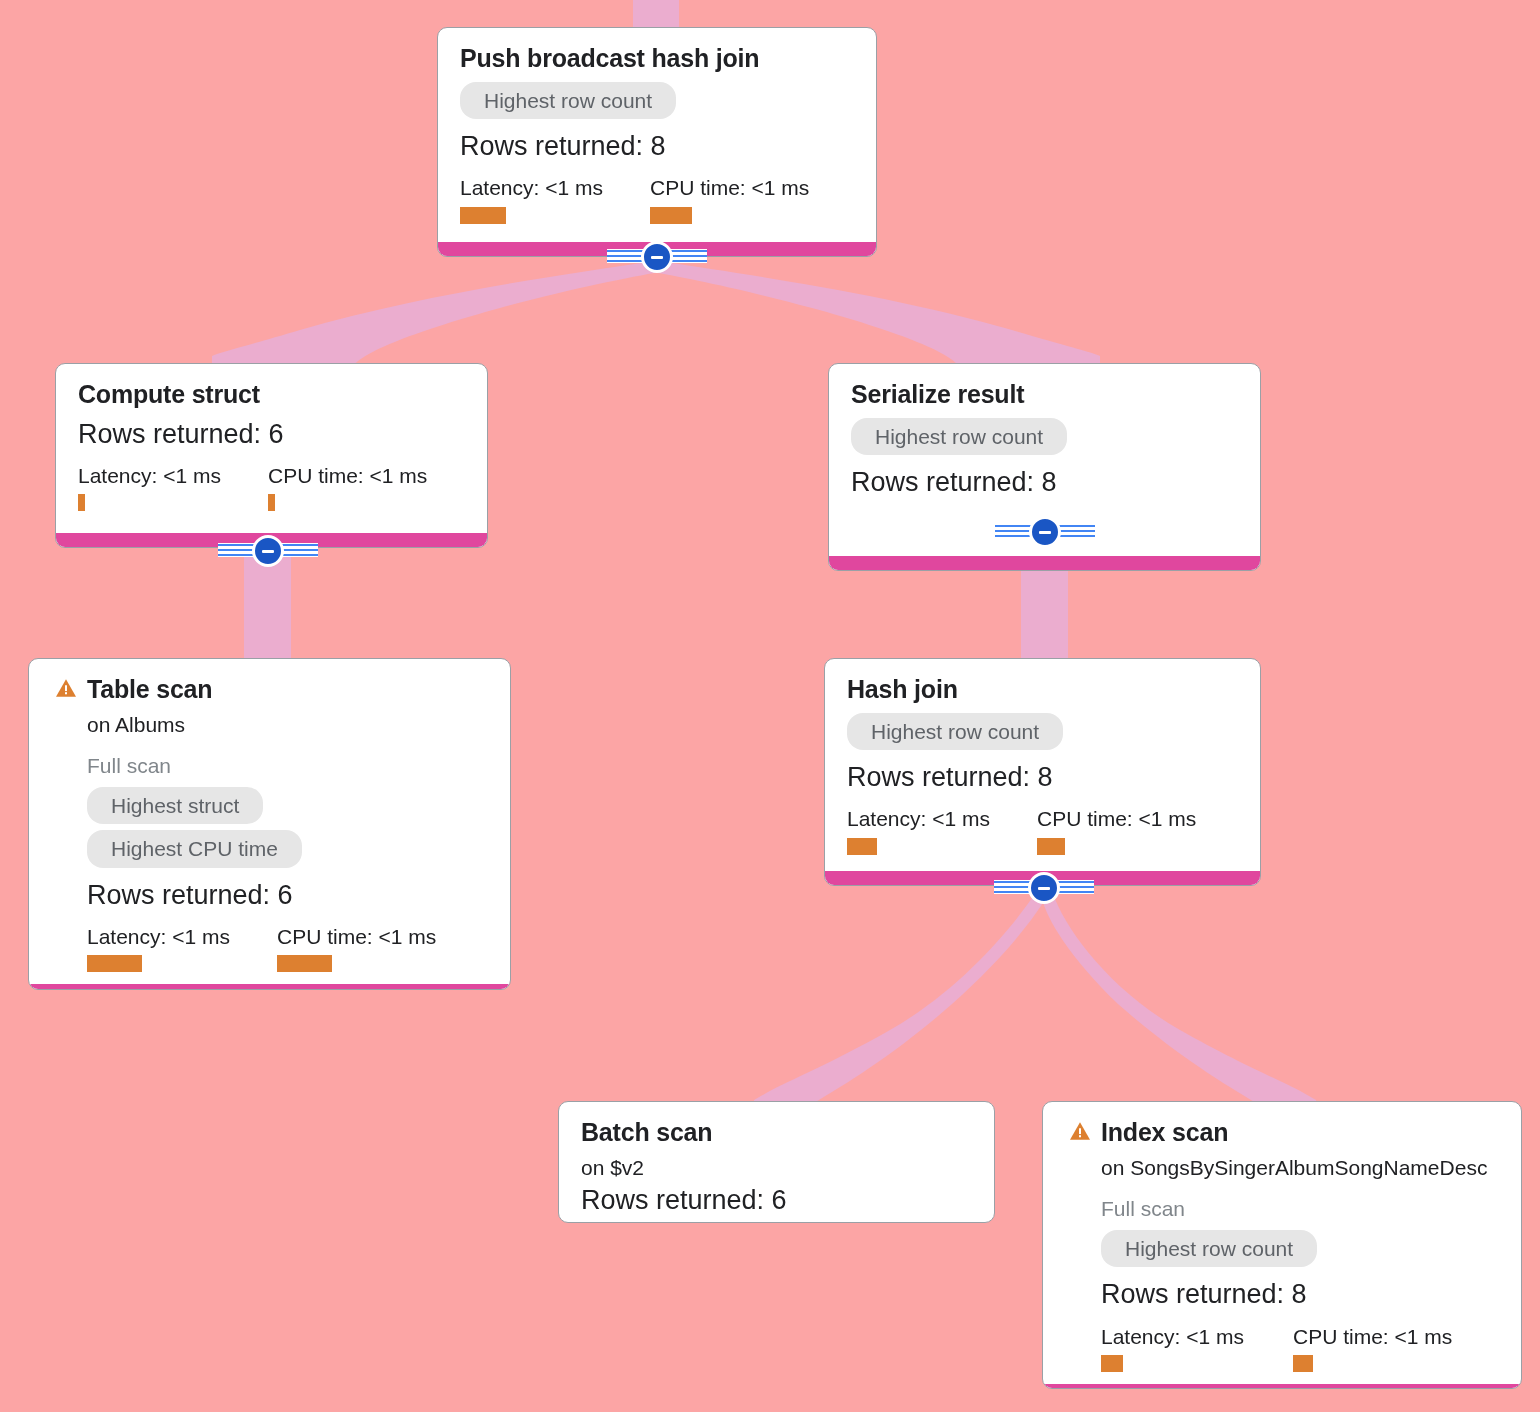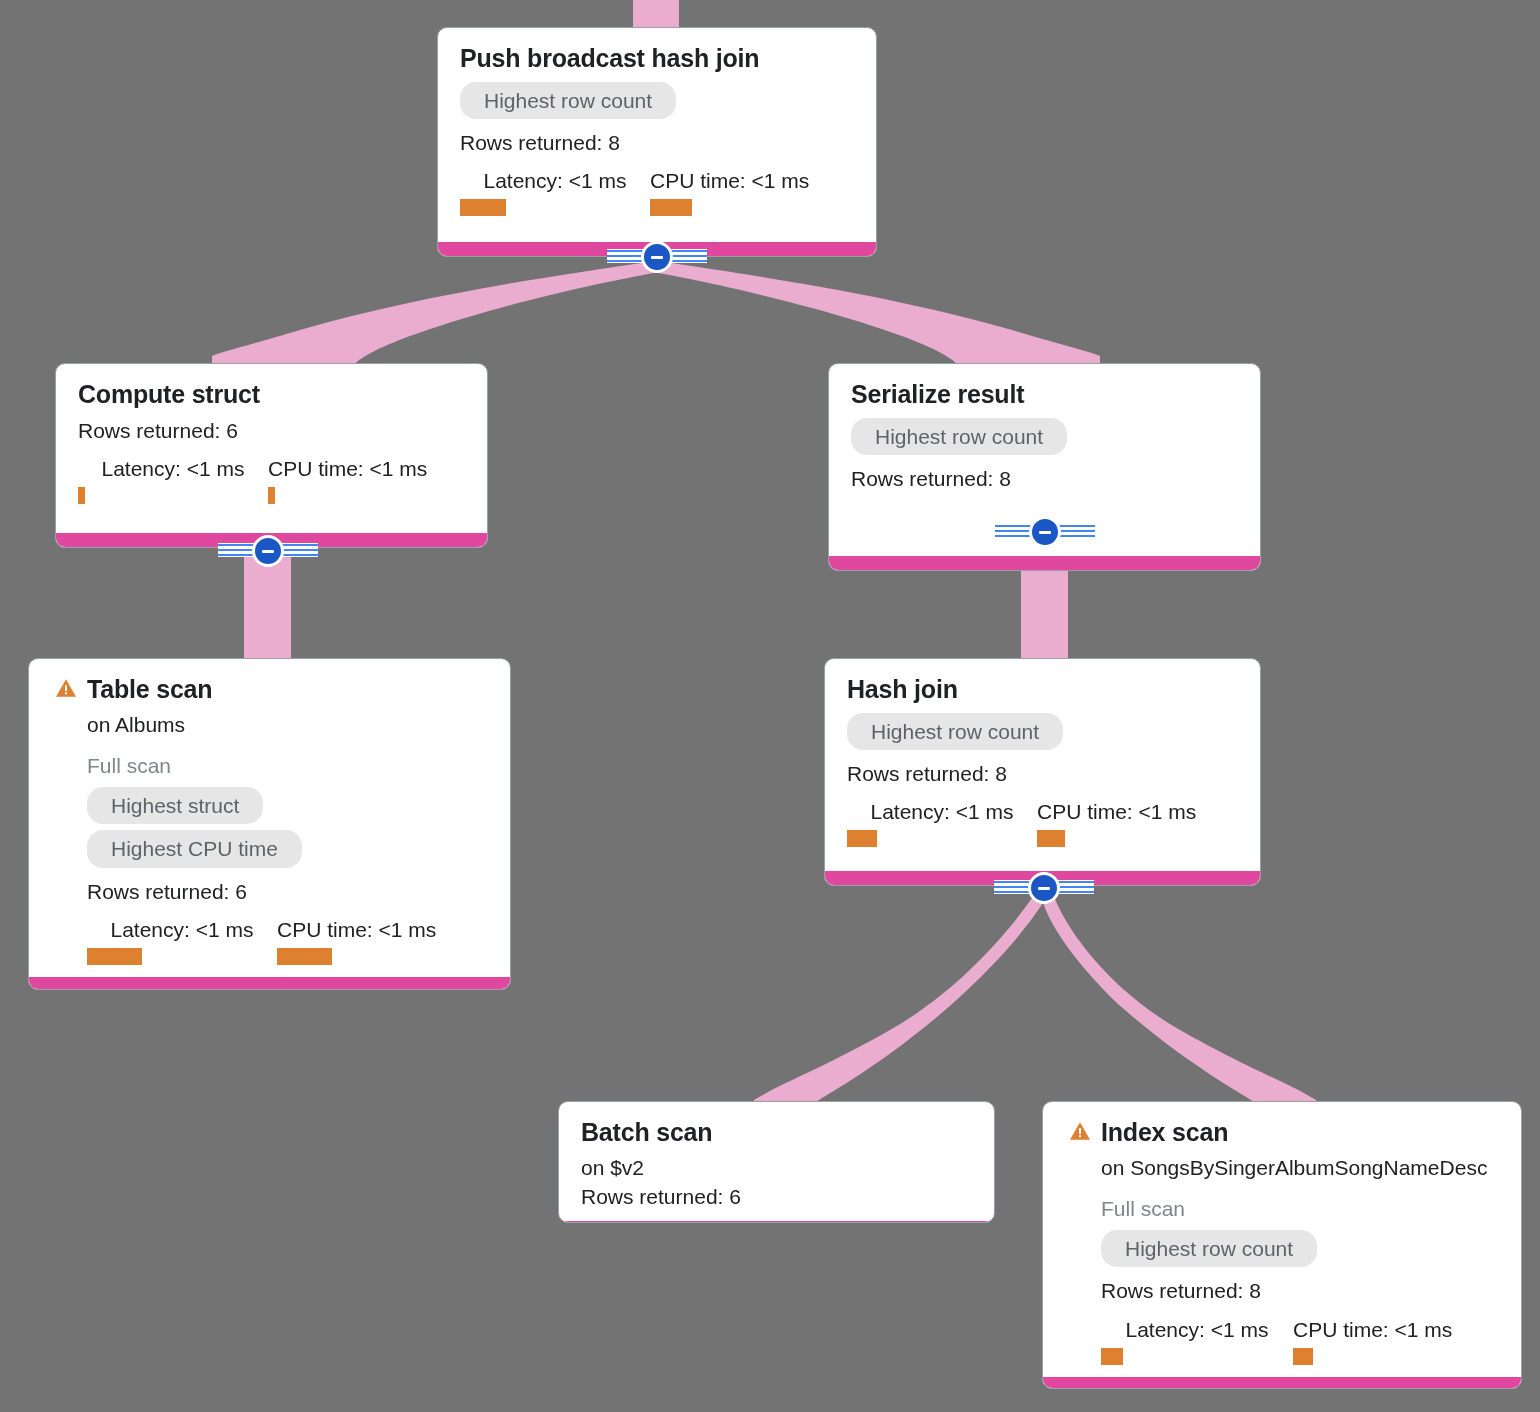--- a/index.html
+++ b/index.html
@@ -11,7 +11,7 @@
     position: relative;
     width: 1540px;
     height: 1412px;
-    background: #737373;
+    background: #fca5a5;
     font-family: "Liberation Sans", sans-serif;
     overflow: hidden;
   }

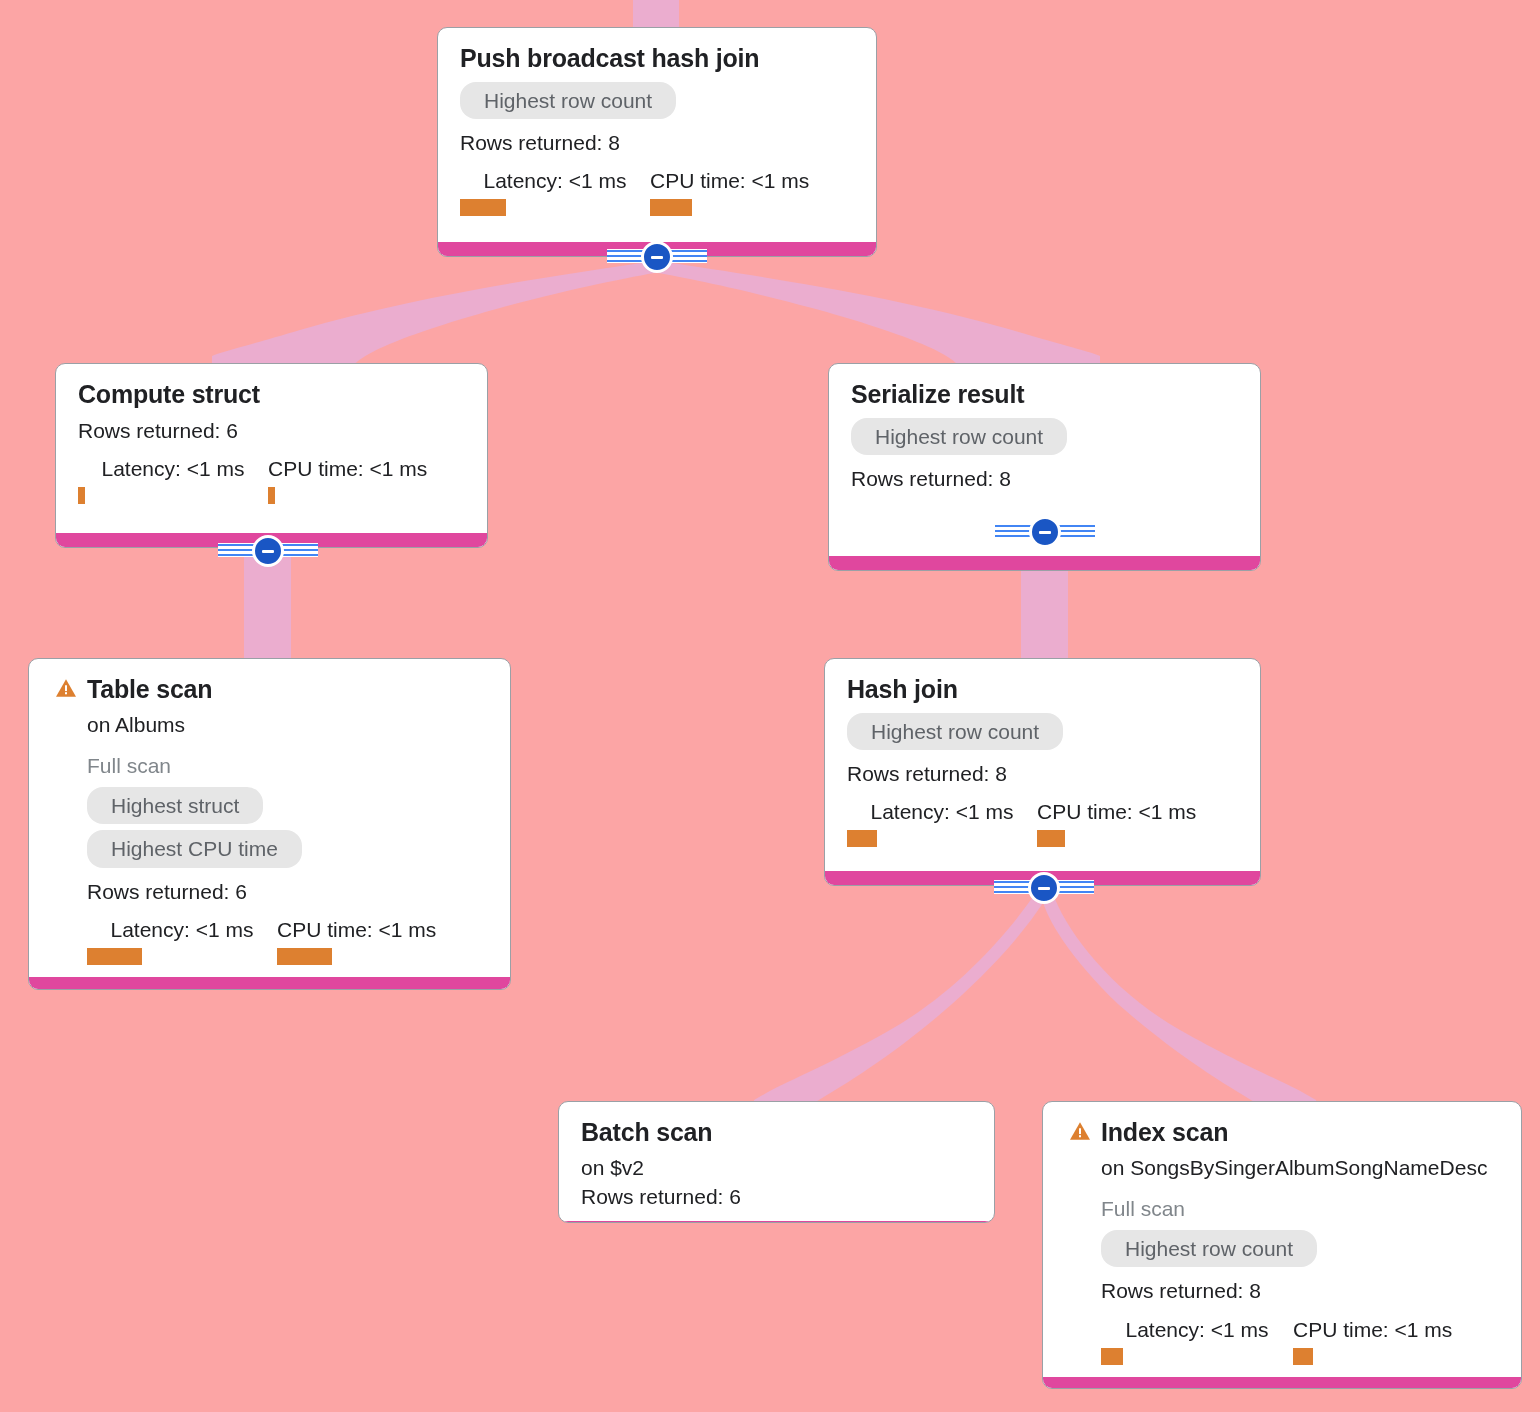--- a/index.html
+++ b/index.html
@@ -88,7 +88,7 @@
     white-space: nowrap;
   }
   .rows-line {
-    font-size: 21px;
+    font-size: 27px;
     color: #202124;
     margin-top: 11px;
     line-height: 1.2;

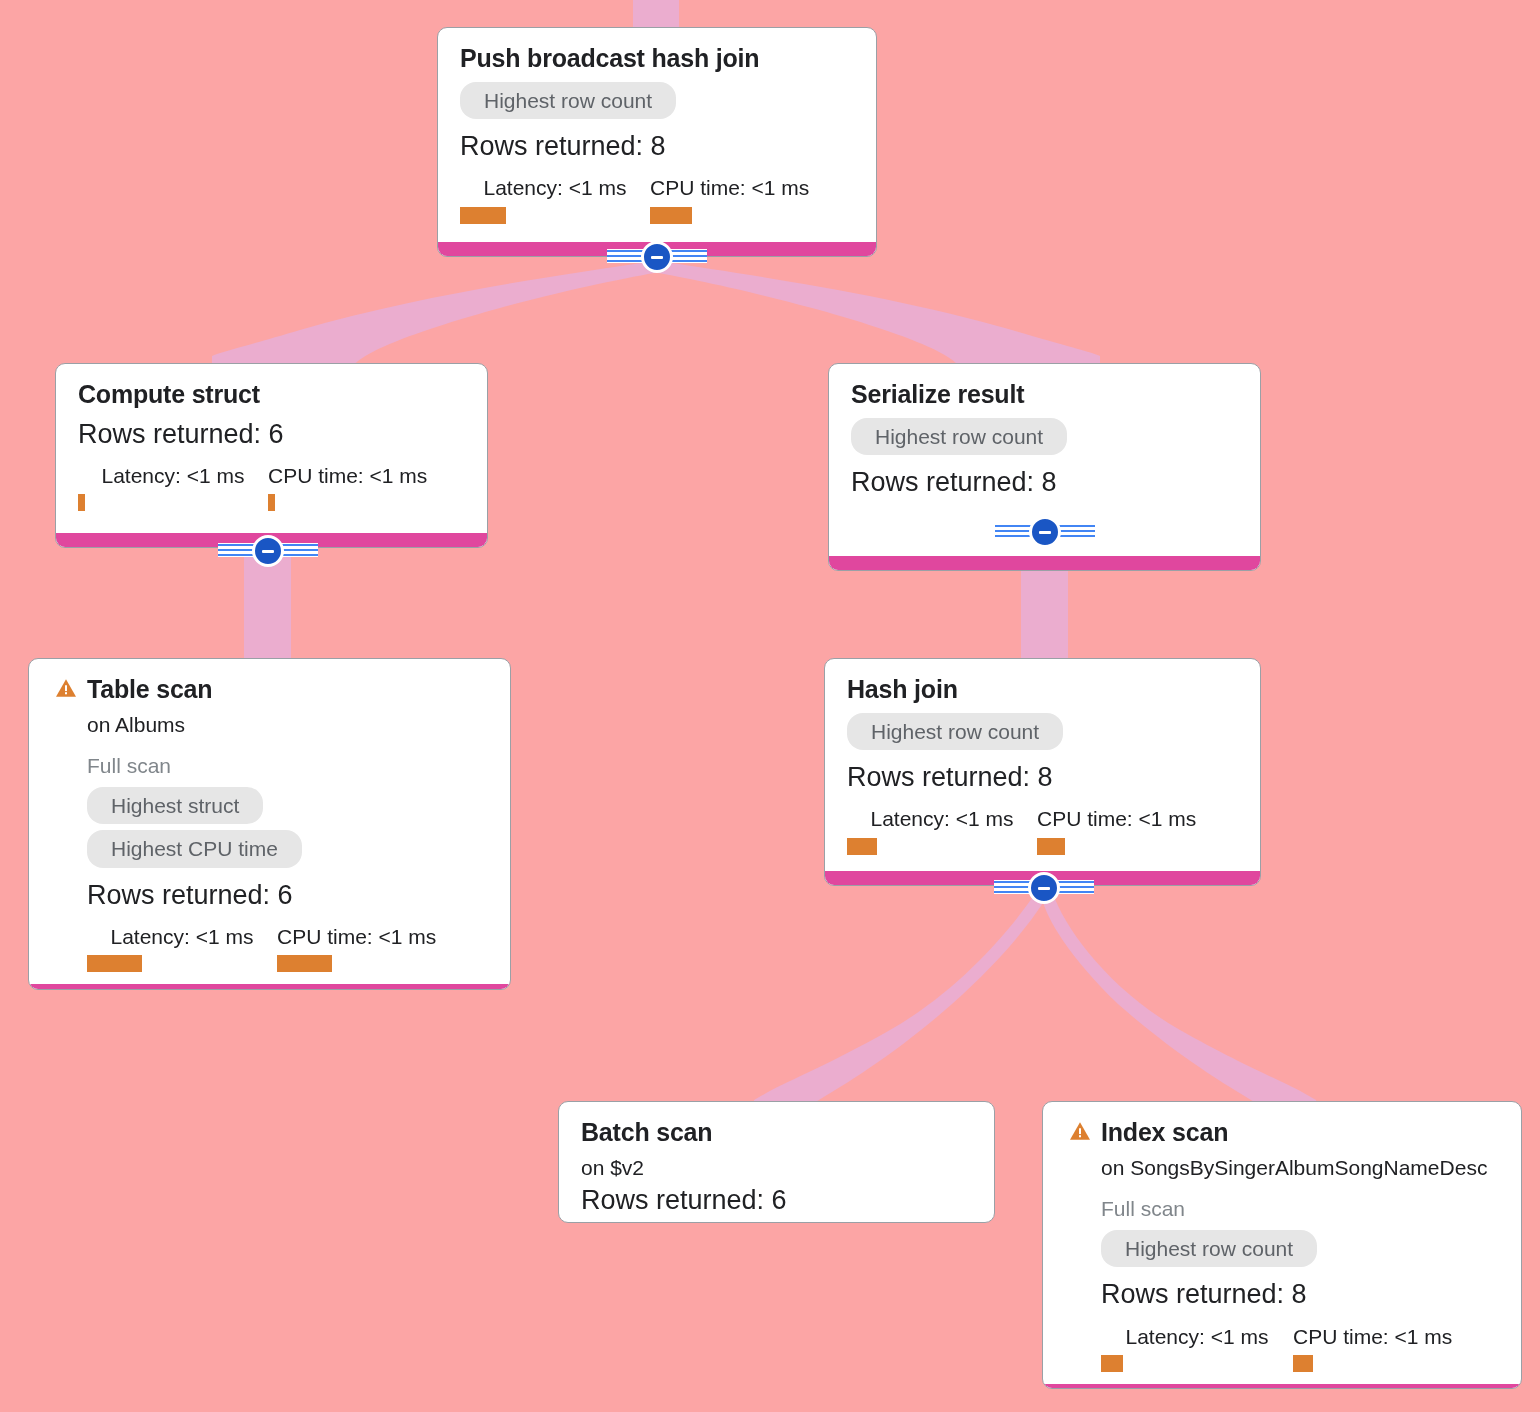--- a/index.html
+++ b/index.html
@@ -106,7 +106,6 @@
     color: #202124;
     line-height: 1.2;
     white-space: nowrap;
-    text-align: center;
   }
   .metric-bar {
     height: 17px;

